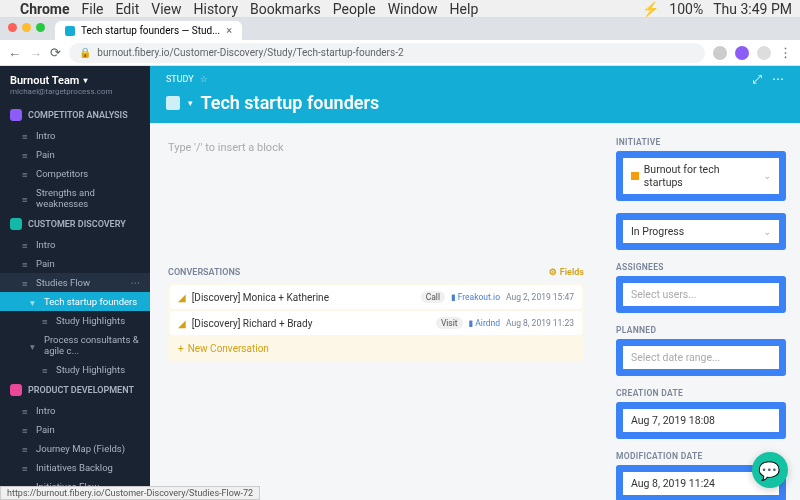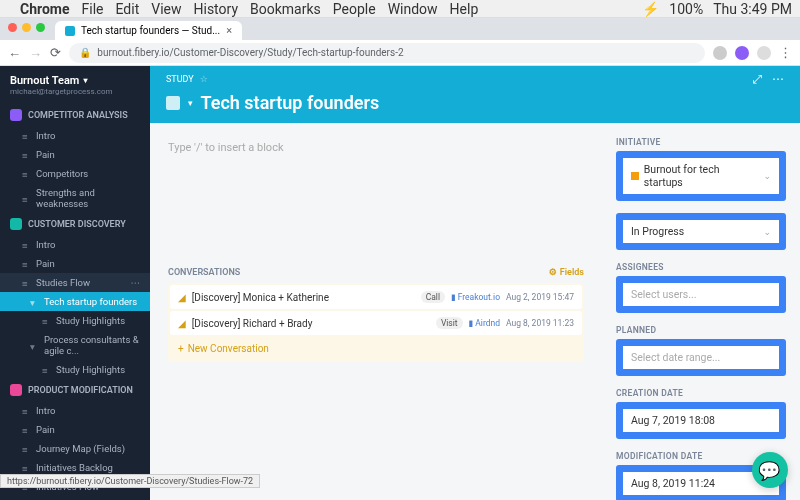--- a/index.html
+++ b/index.html
@@ -203,7 +203,7 @@
         </div>
         <div class="section-header">
           <span class="section-icon pink"></span>
-          <span>PRODUCT MODIFICATION</span>
+          <span>PRODUCT DEVELOPMENT</span>
         </div>
         <div class="nav-item">
           <span class="item-icon">≡</span>

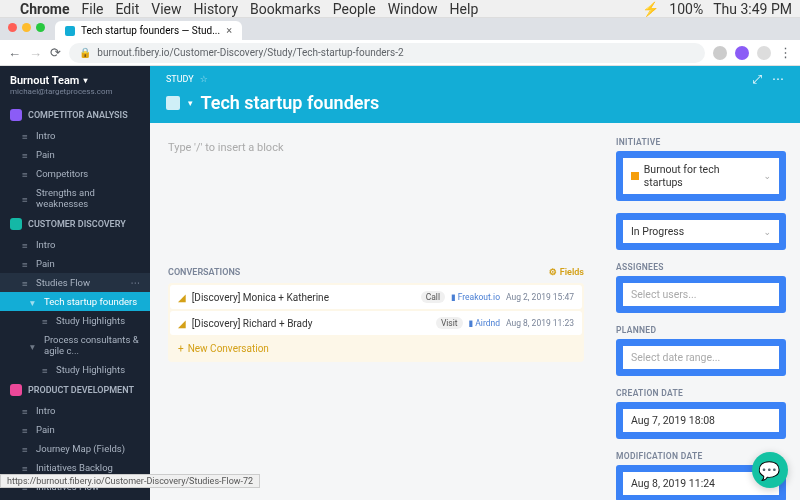--- a/index.html
+++ b/index.html
@@ -84,7 +84,7 @@
 
 .add-field { color: #13add6; font-size: 10.5px; display: flex; align-items: center; gap: 4px; cursor: pointer; margin-top: 8px; }
 
-.status-bar { position: absolute; bottom: 12px; left: 0; background: #f0f0f0; border: 1px solid #ccc; padding: 1px 6px; font-size: 9px; color: #555; }
+.status-bar { position: absolute; bottom: 0; left: 0; background: #f0f0f0; border: 1px solid #ccc; padding: 1px 6px; font-size: 9px; color: #555; }
 
 .intercom { position: absolute; bottom: 12px; right: 12px; width: 36px; height: 36px; background: #13c2a3; border-radius: 50%; display: flex; align-items: center; justify-content: center; color: #fff; font-size: 18px; box-shadow: 0 2px 8px rgba(0,0,0,0.2); }
 </style>

